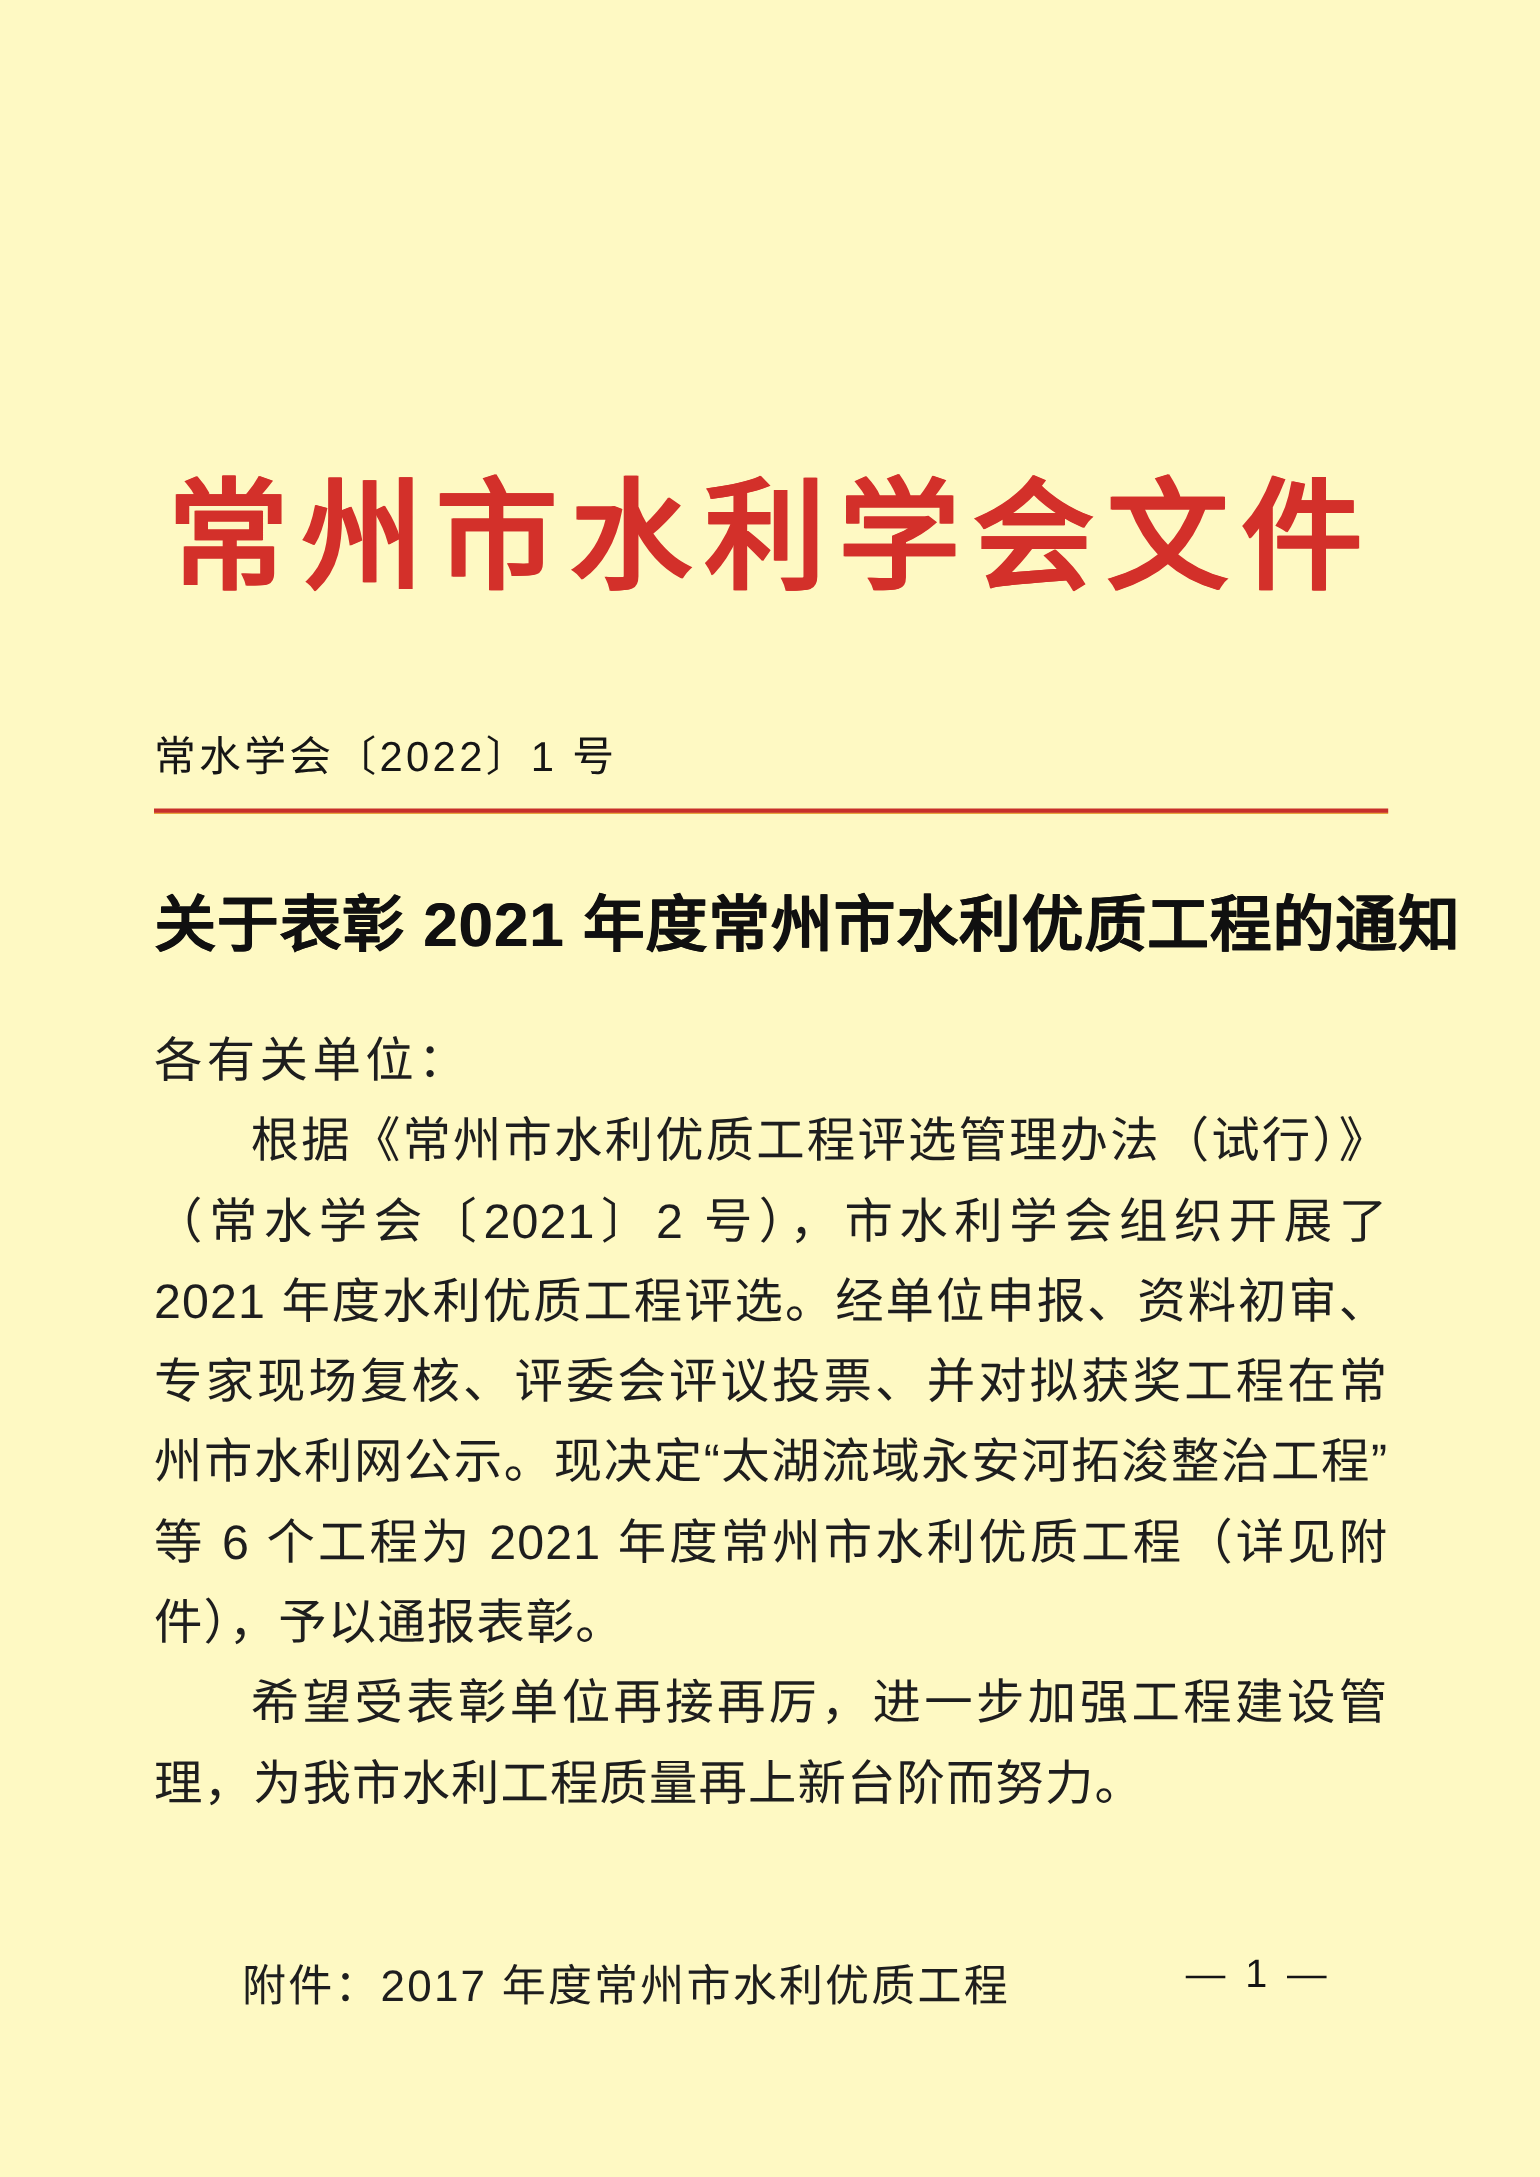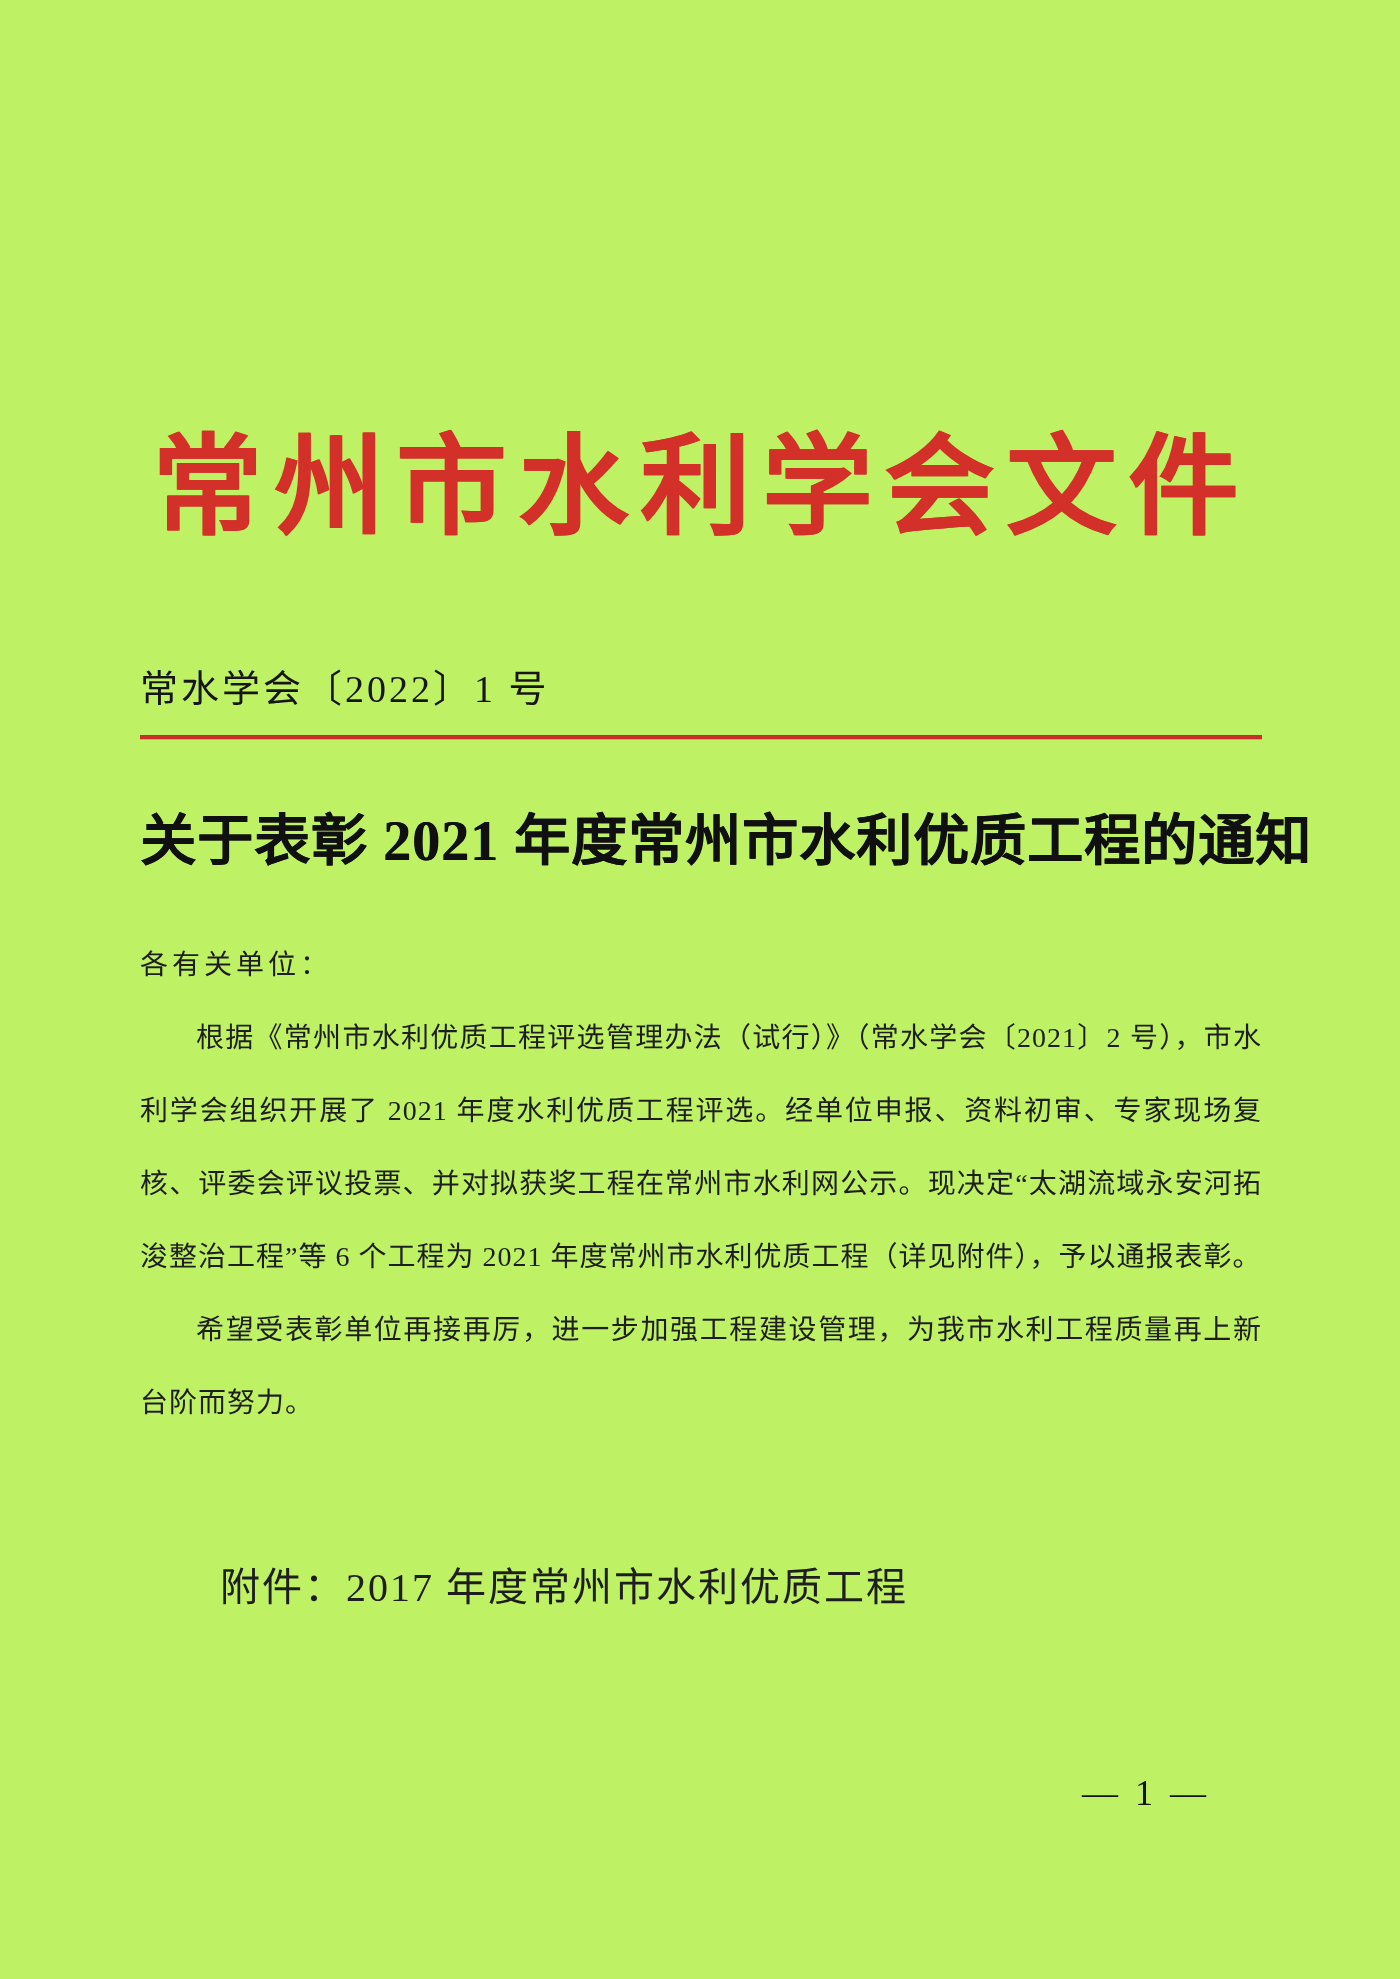--- a/index.html
+++ b/index.html
@@ -12,9 +12,9 @@
     width: 1400px;
     height: 1979px;
     margin: 0 auto;
-    background: #bef264;
+    background: #fef9c3;
     overflow: hidden;
-    font-family: Liberation Serif, serif;
+    font-family: Liberation Sans, sans-serif;
     color: #1c1c1c;
     box-sizing: border-box;
     padding: 428px 138px 0 140px;

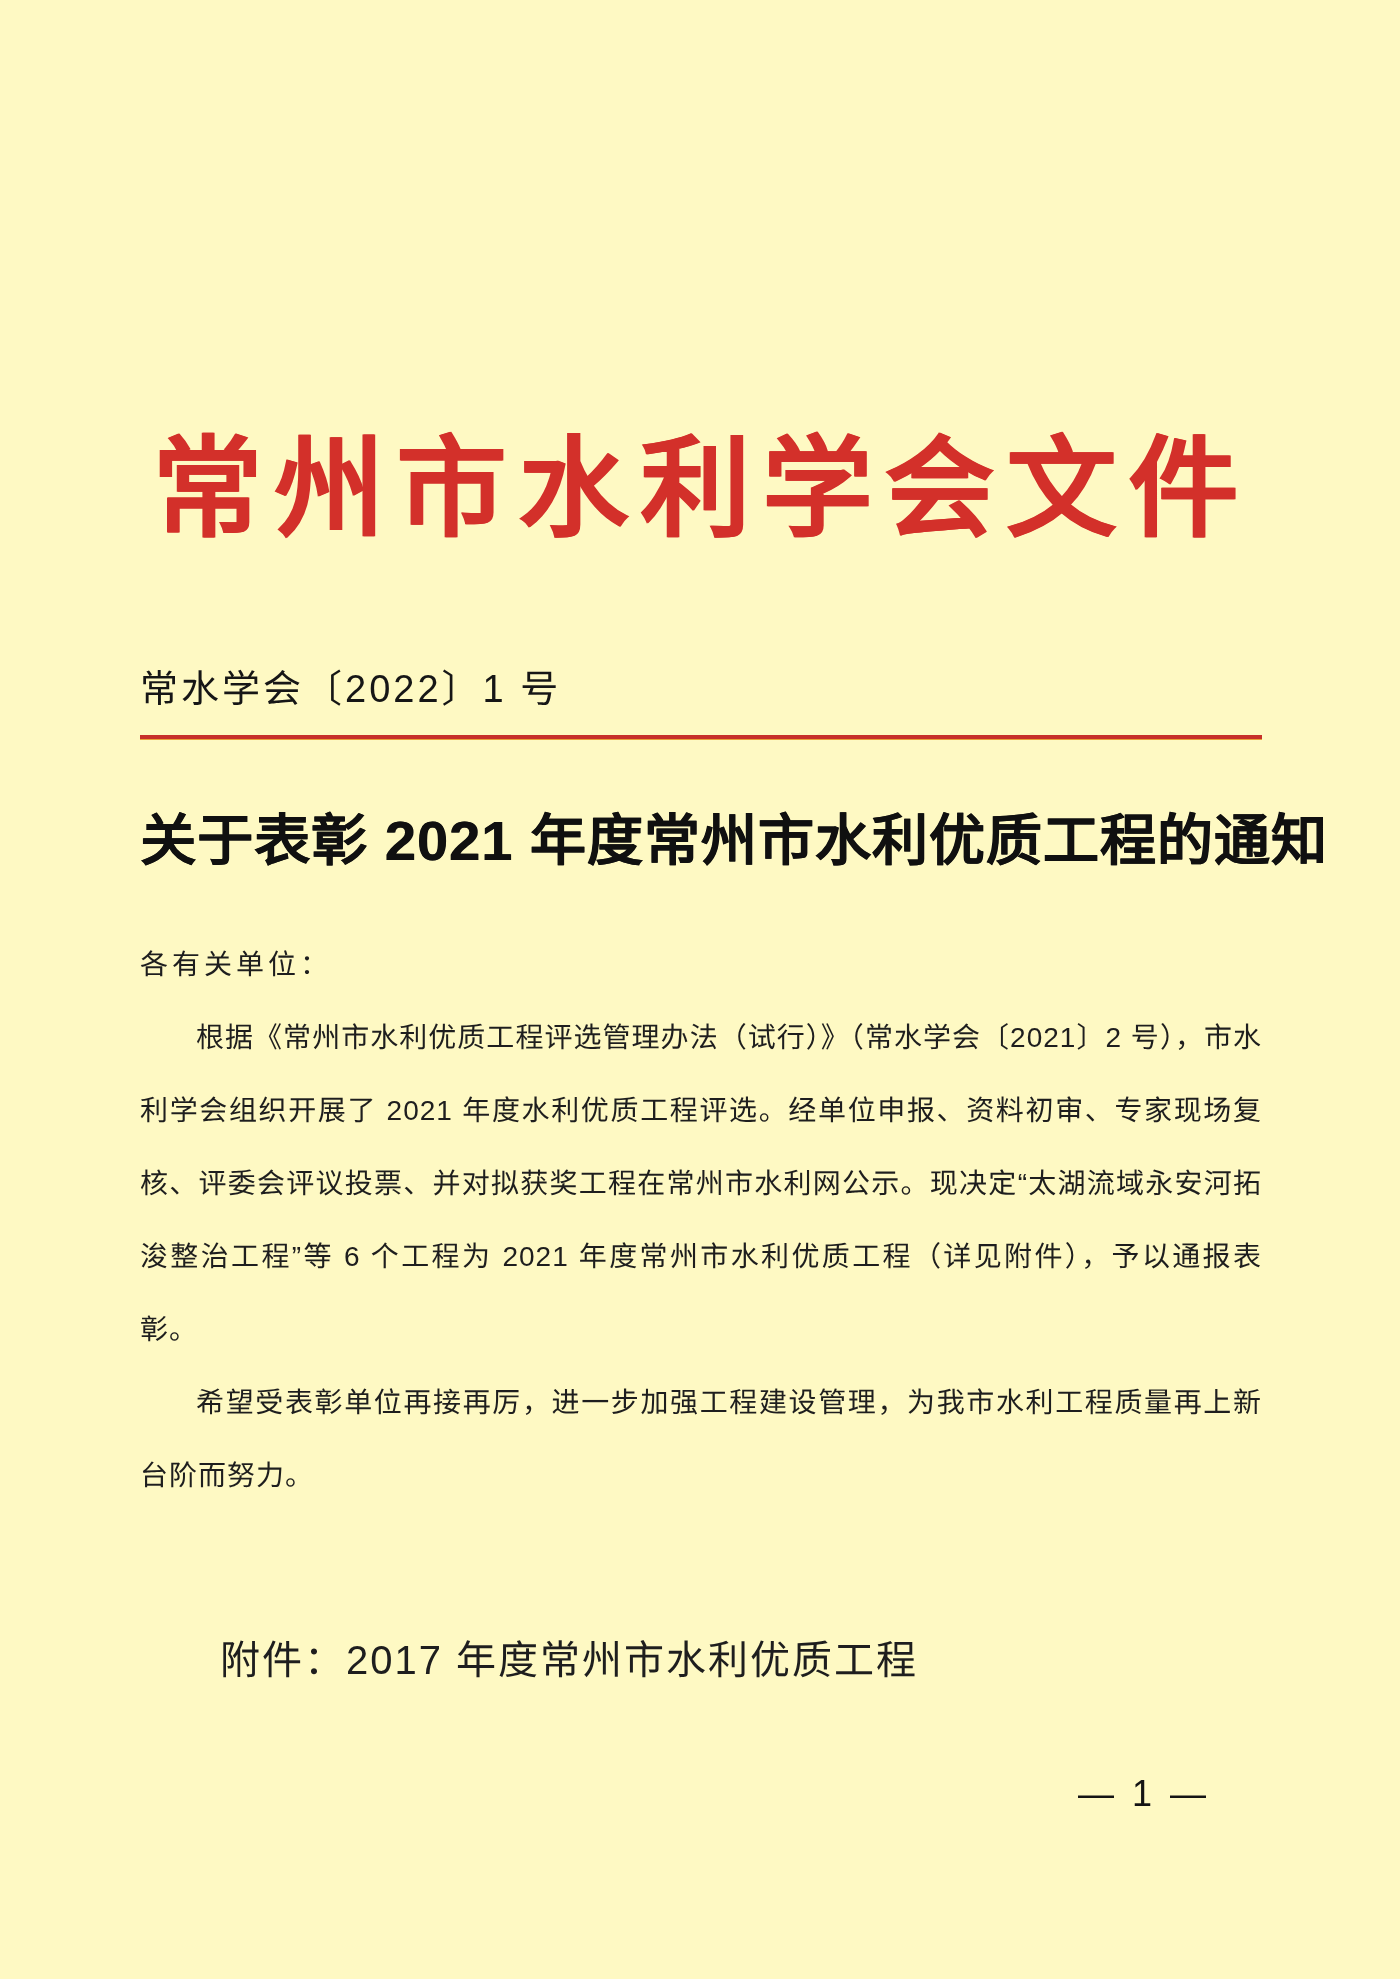--- a/index.html
+++ b/index.html
@@ -63,7 +63,7 @@
   
   .body-text {
     margin-top: 52px;
-    font-size: 28px;
+    font-size: 44px;
     line-height: 73px;
     color: #1e1e1e;
     text-align: justify;

